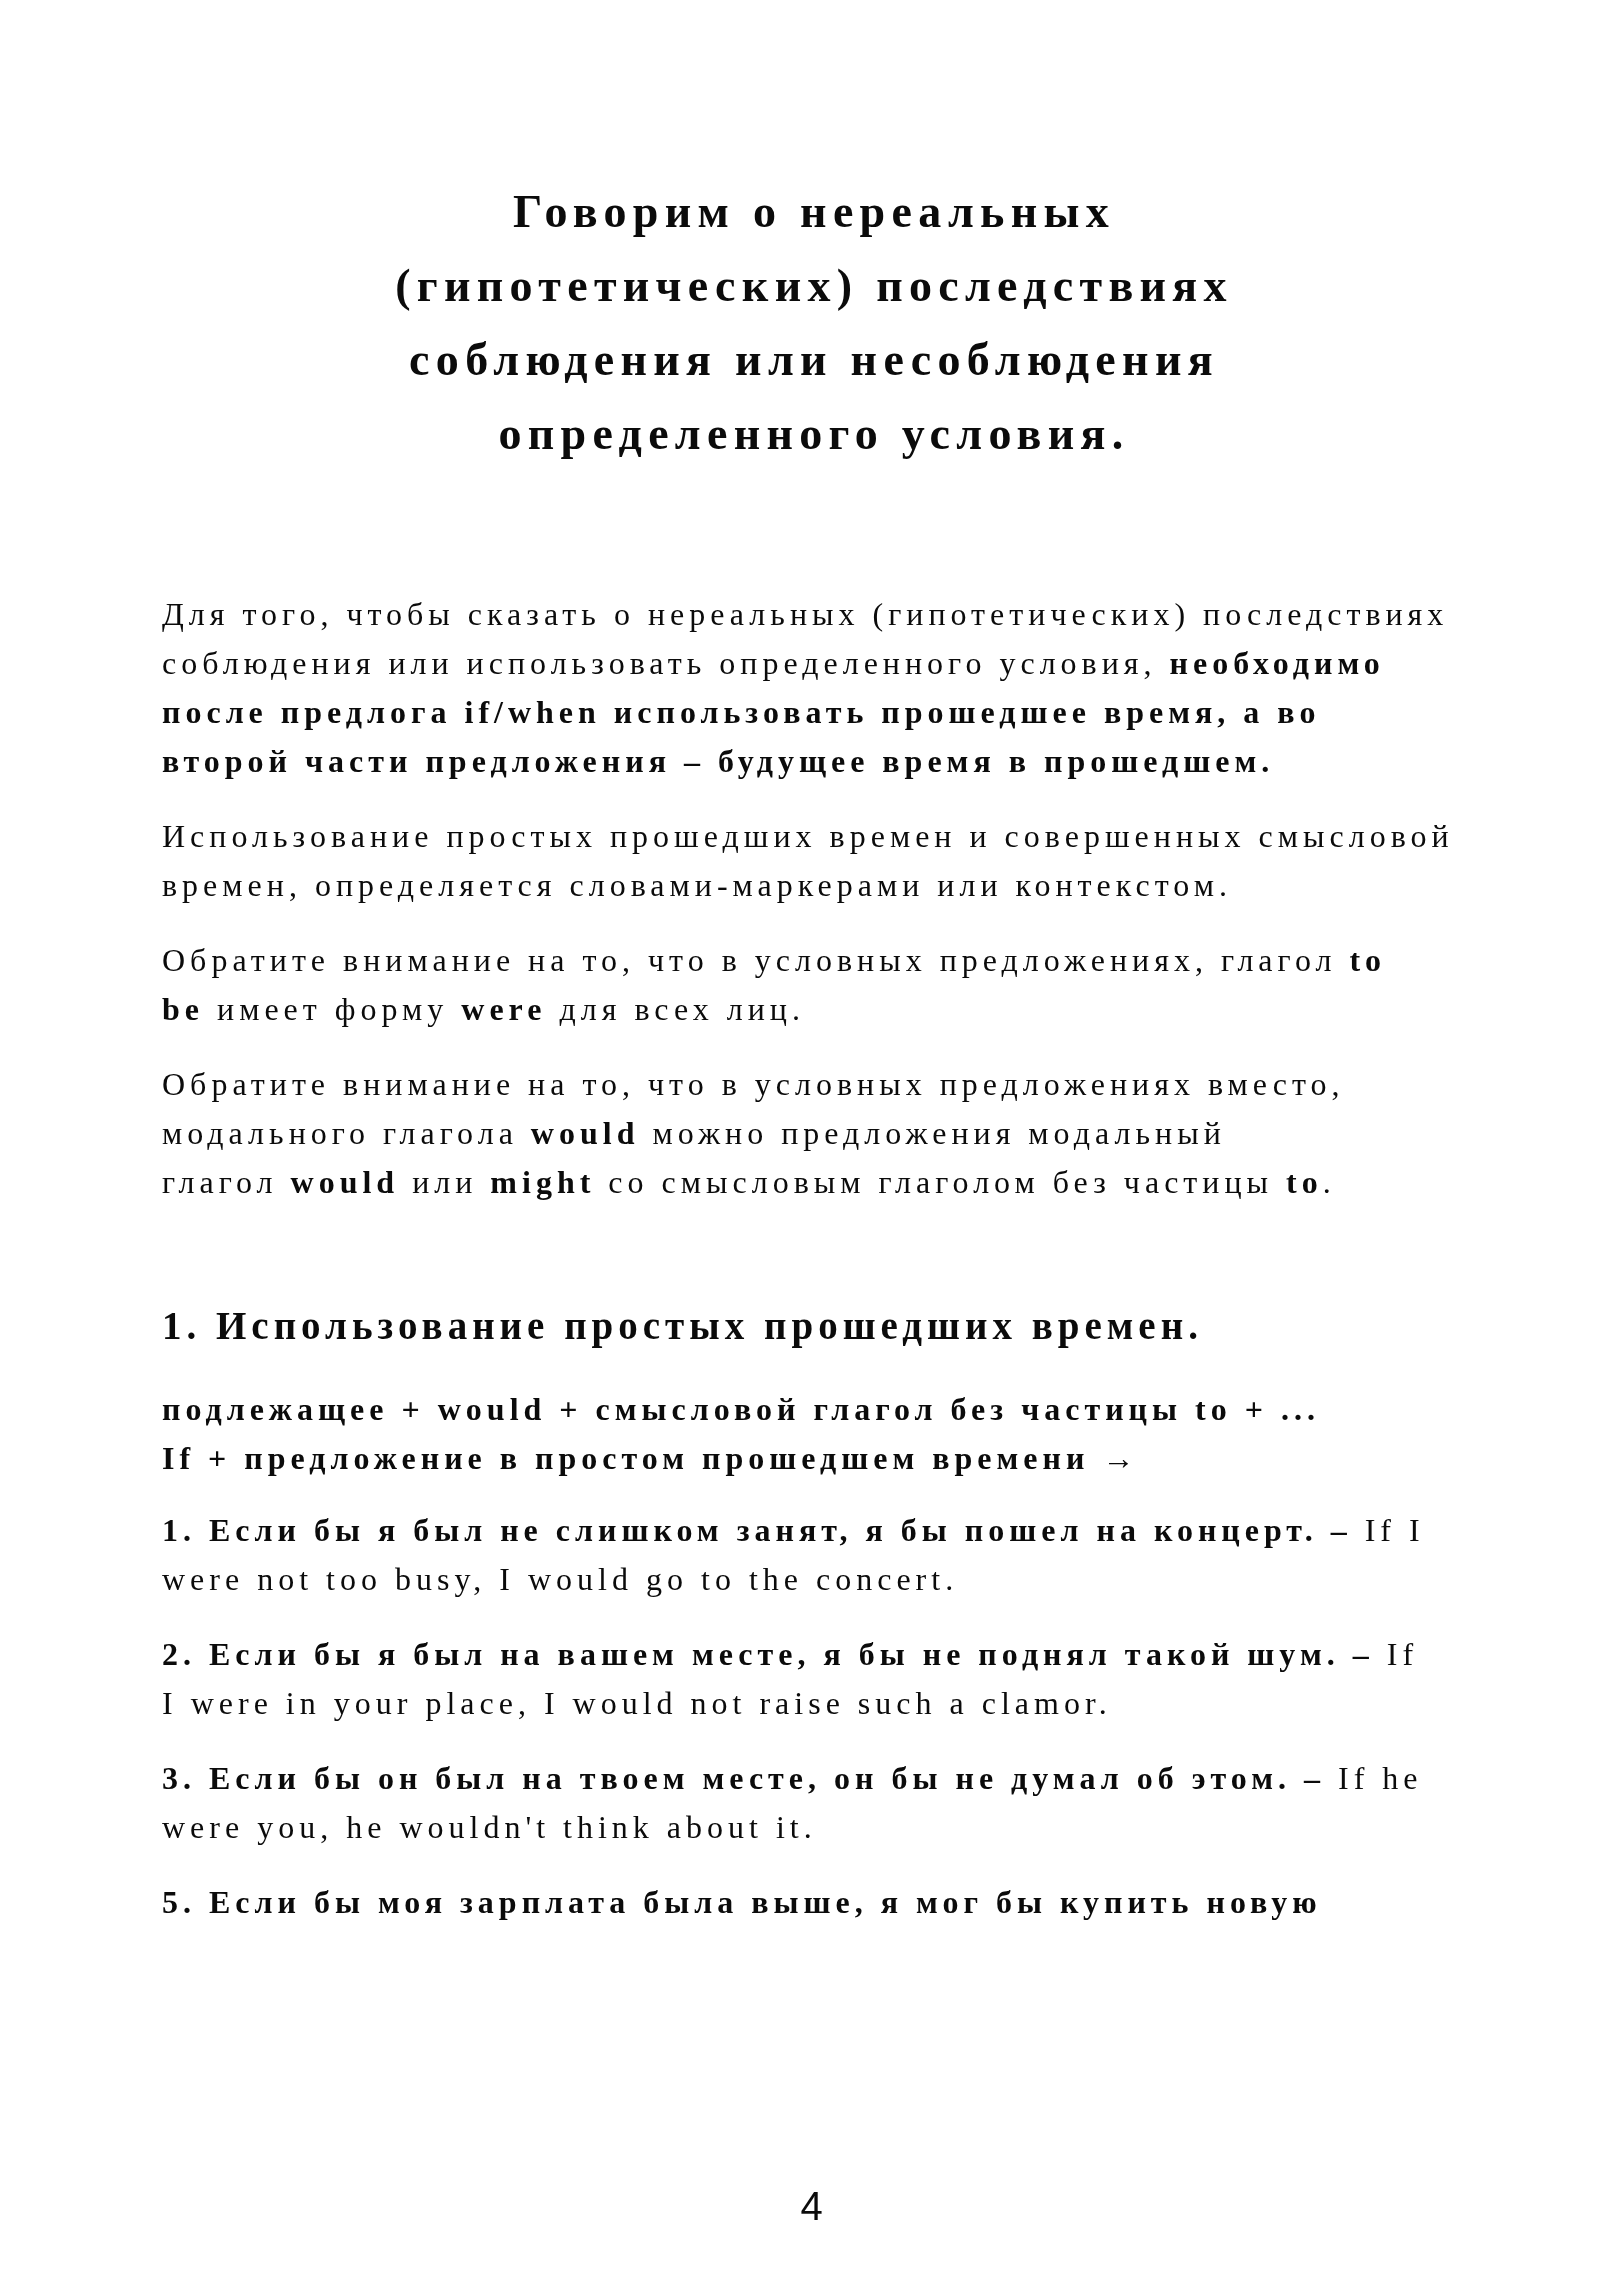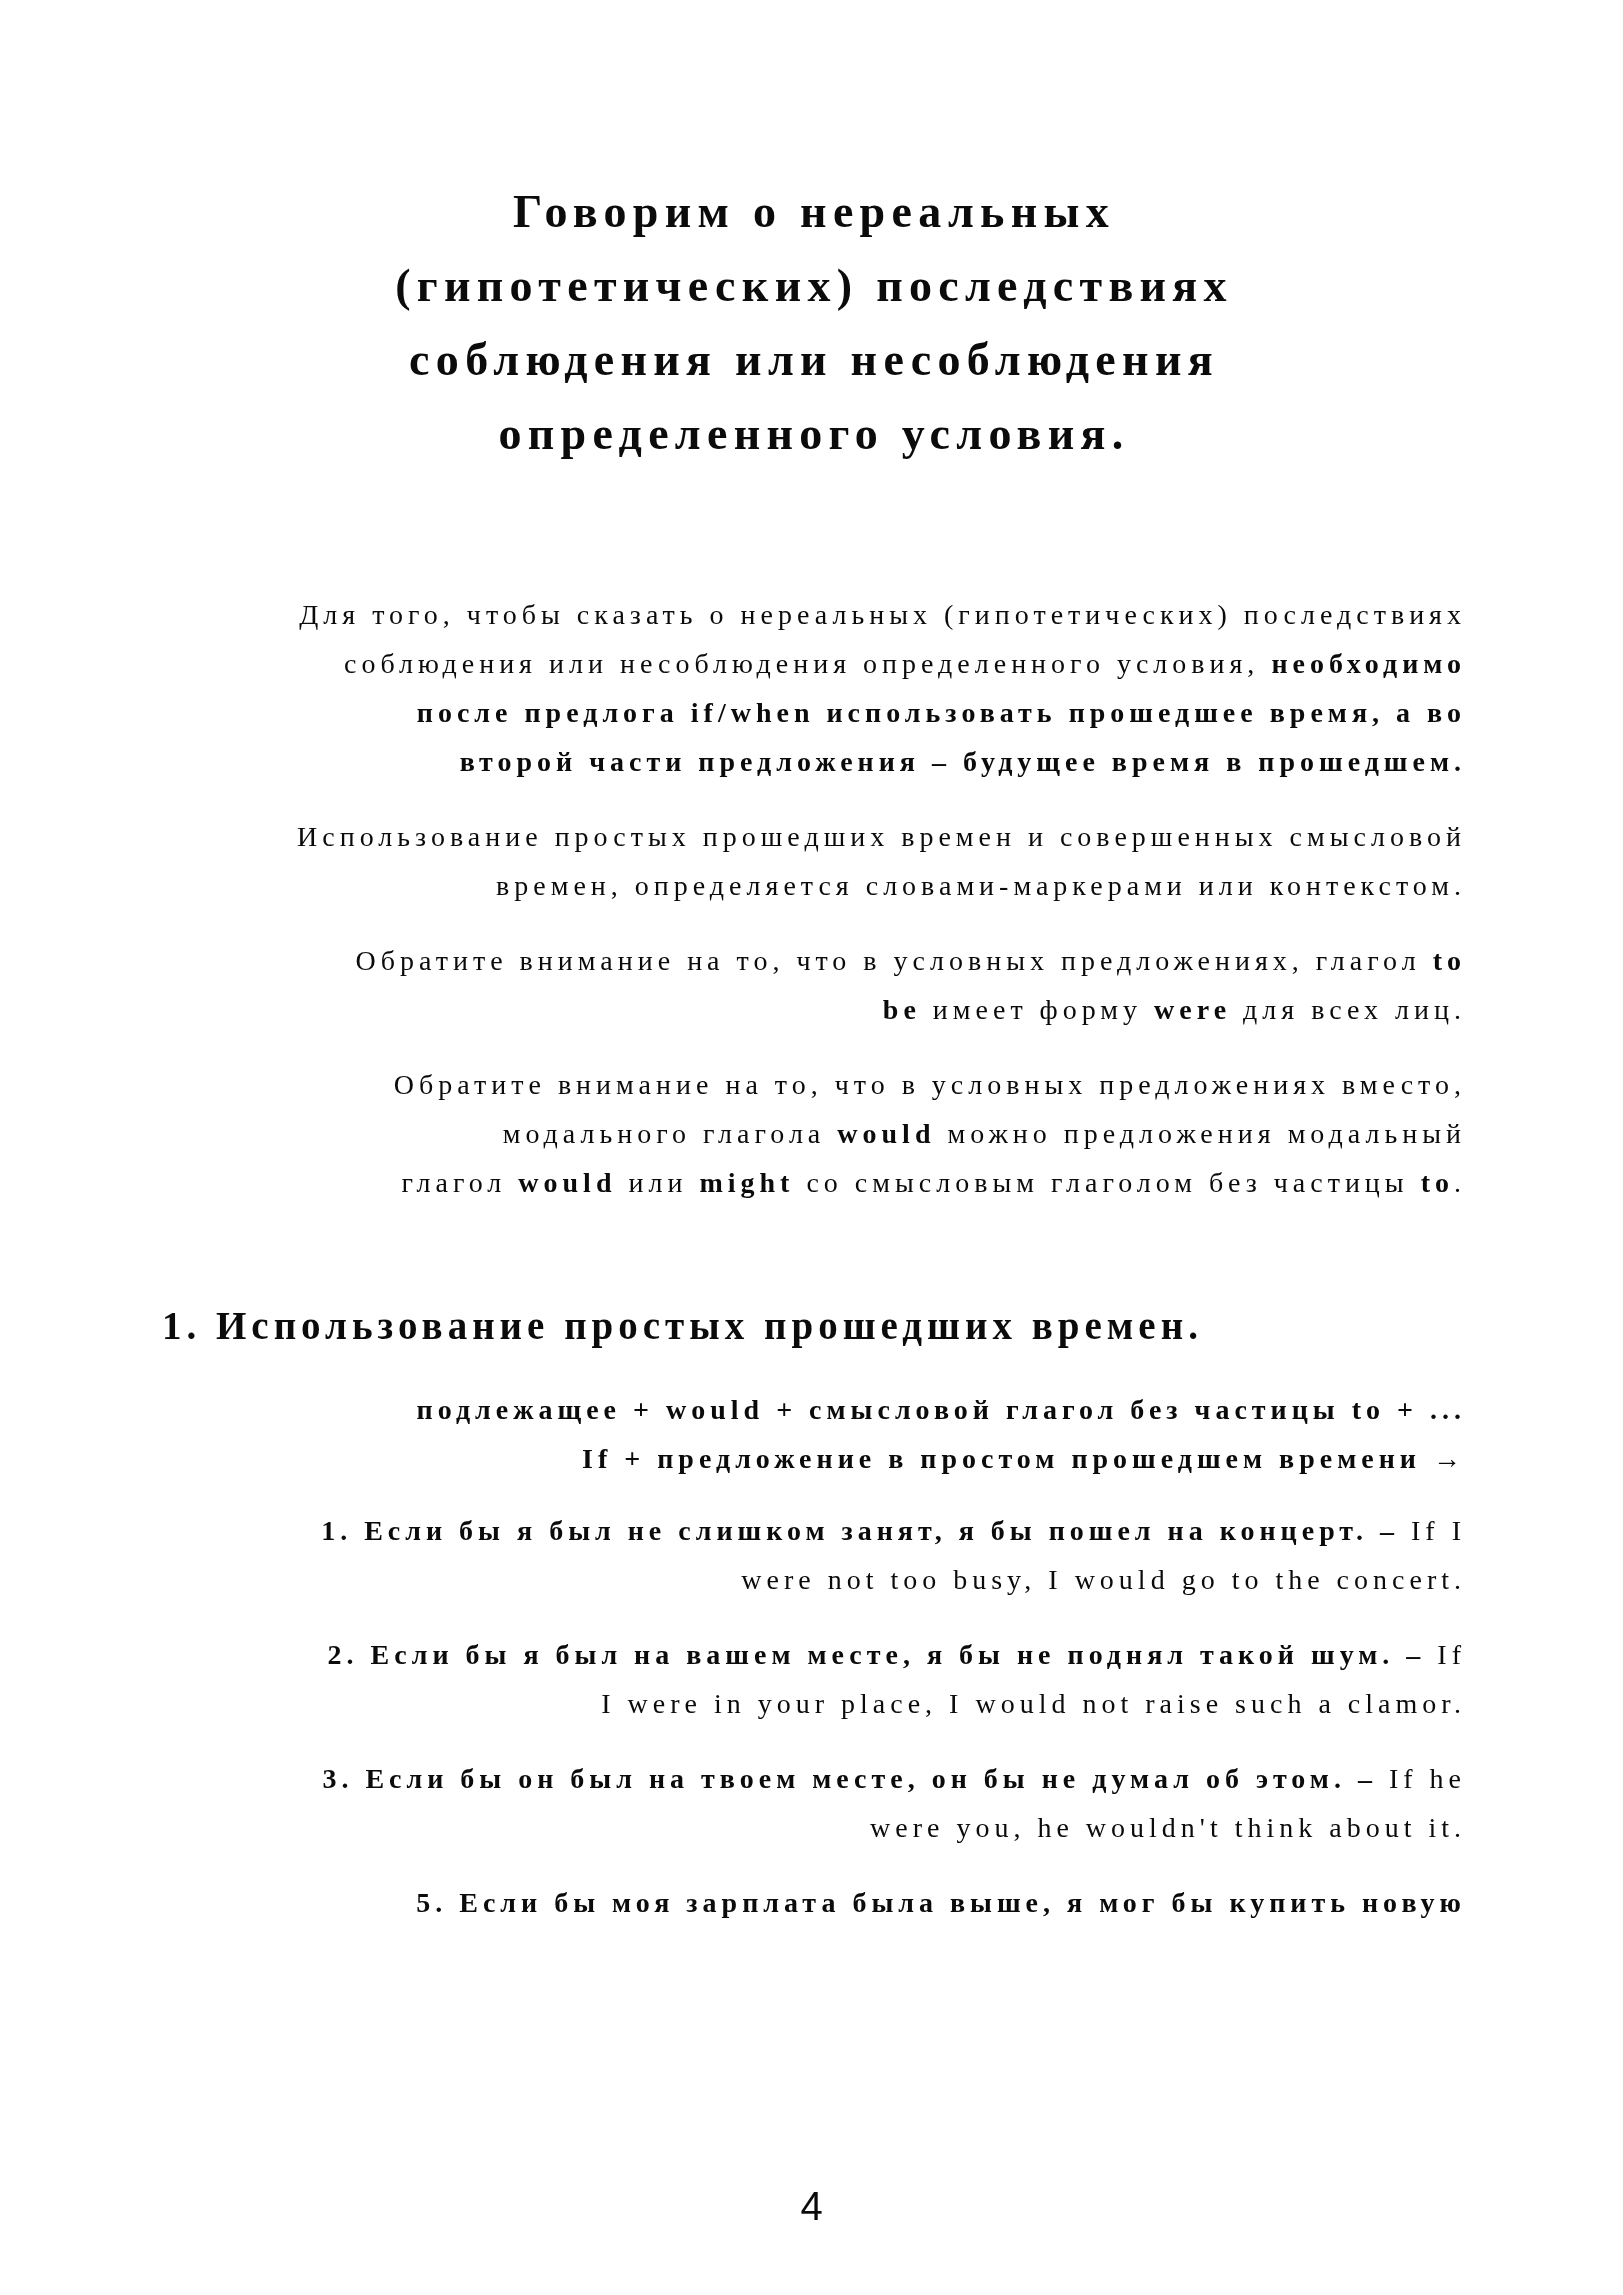--- a/index.html
+++ b/index.html
@@ -28,11 +28,10 @@
     margin: 0 0 119px 0;
   }
   .para {
-    font-size: 28px;
+    font-size: 32px;
     line-height: 49px;
     letter-spacing: 5px;
     margin: 0 0 26px 0;
-    text-align: right;
   }
   .line {
     white-space: nowrap;

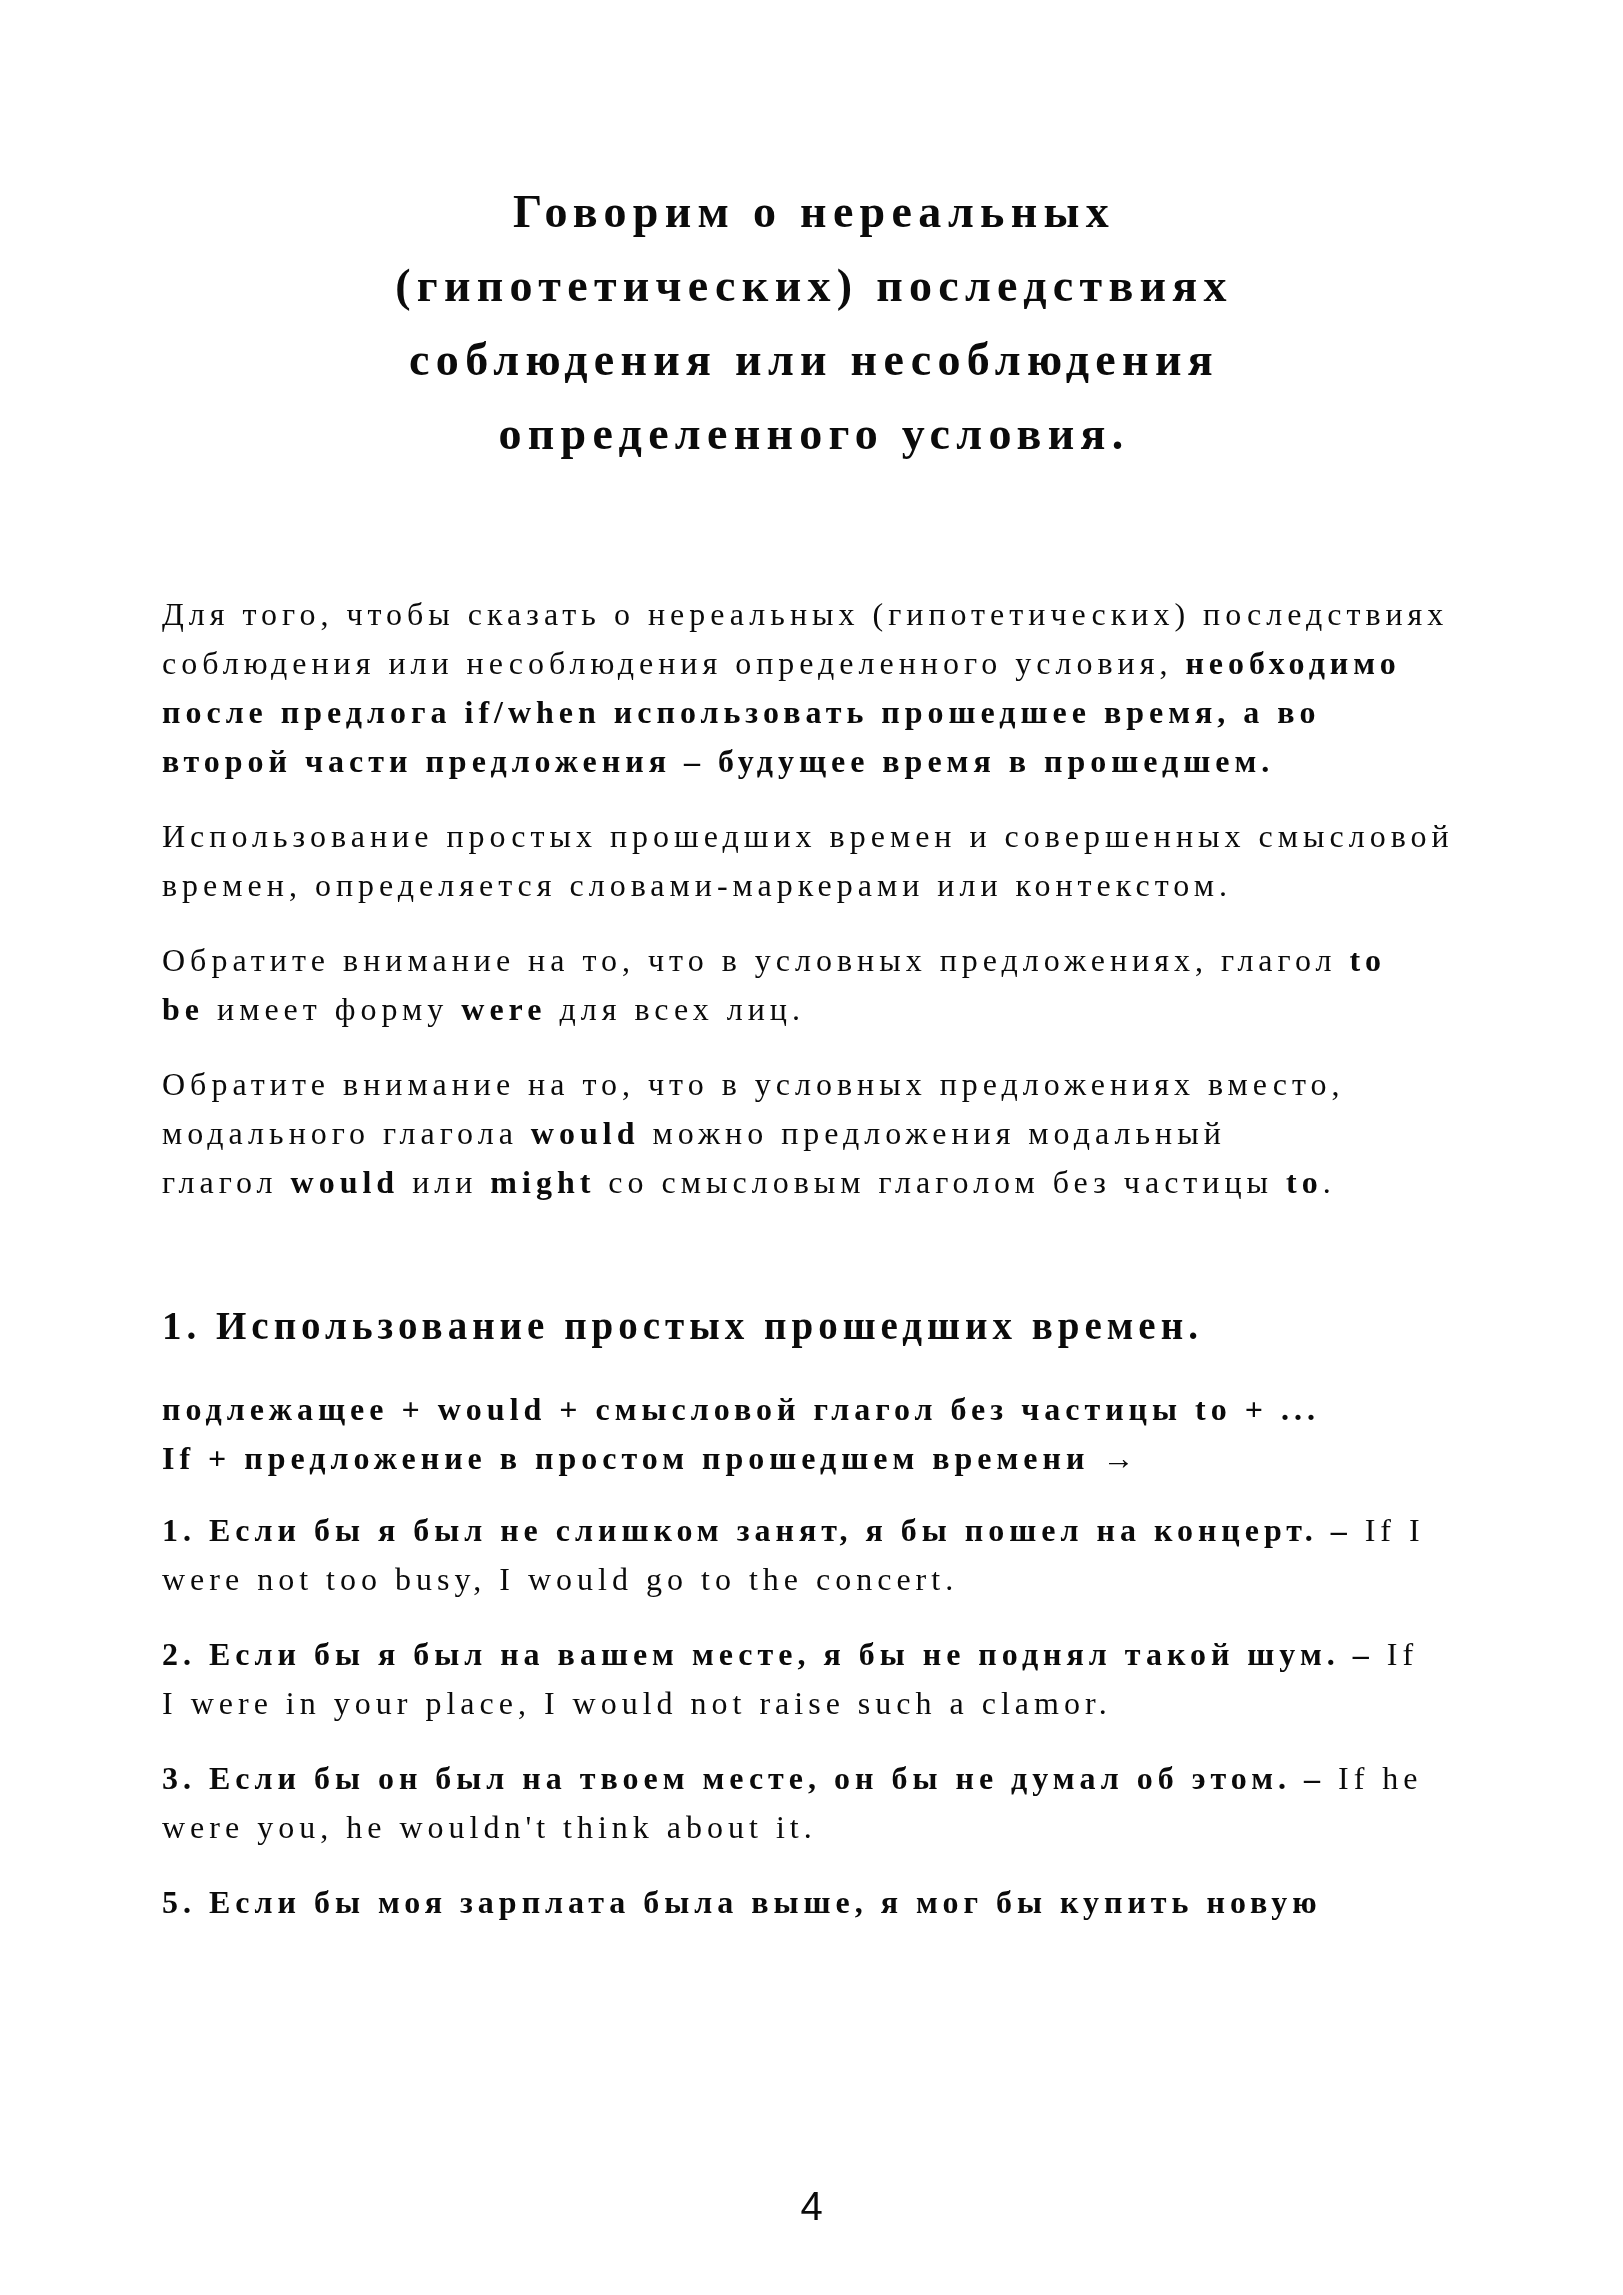--- a/index.html
+++ b/index.html
@@ -76,7 +76,7 @@
 
     <div class="para">
         <div class="line"><span>Для того, чтобы сказать о нереальных (гипотетических) последствиях</span></div>
-        <div class="line"><span>соблюдения или несоблюдения определенного условия, </span><span class="b">необходимо</span></div>
+        <div class="line"><span>соблюдения или использовать определенного условия, </span><span class="b">необходимо</span></div>
         <div class="line"><span class="b">после предлога if/when использовать прошедшее время, а во</span></div>
         <div class="line"><span class="b">второй части предложения – будущее время в прошедшем.</span></div>
       </div>

